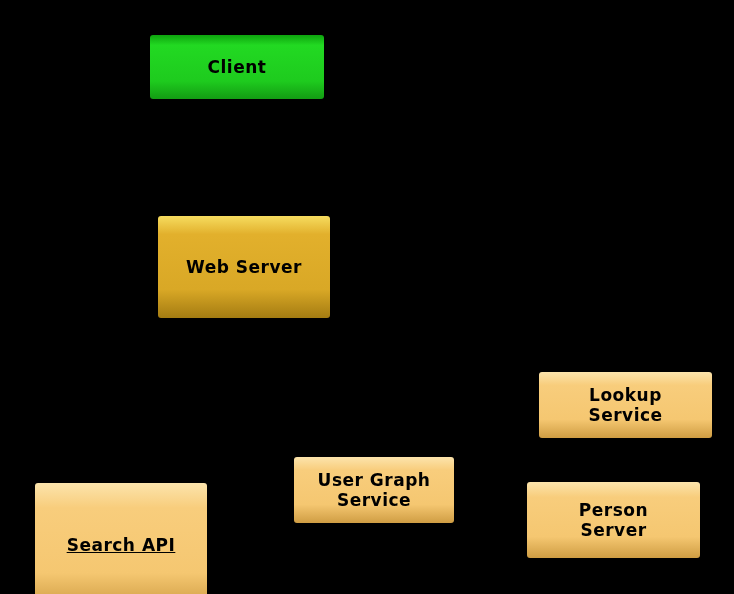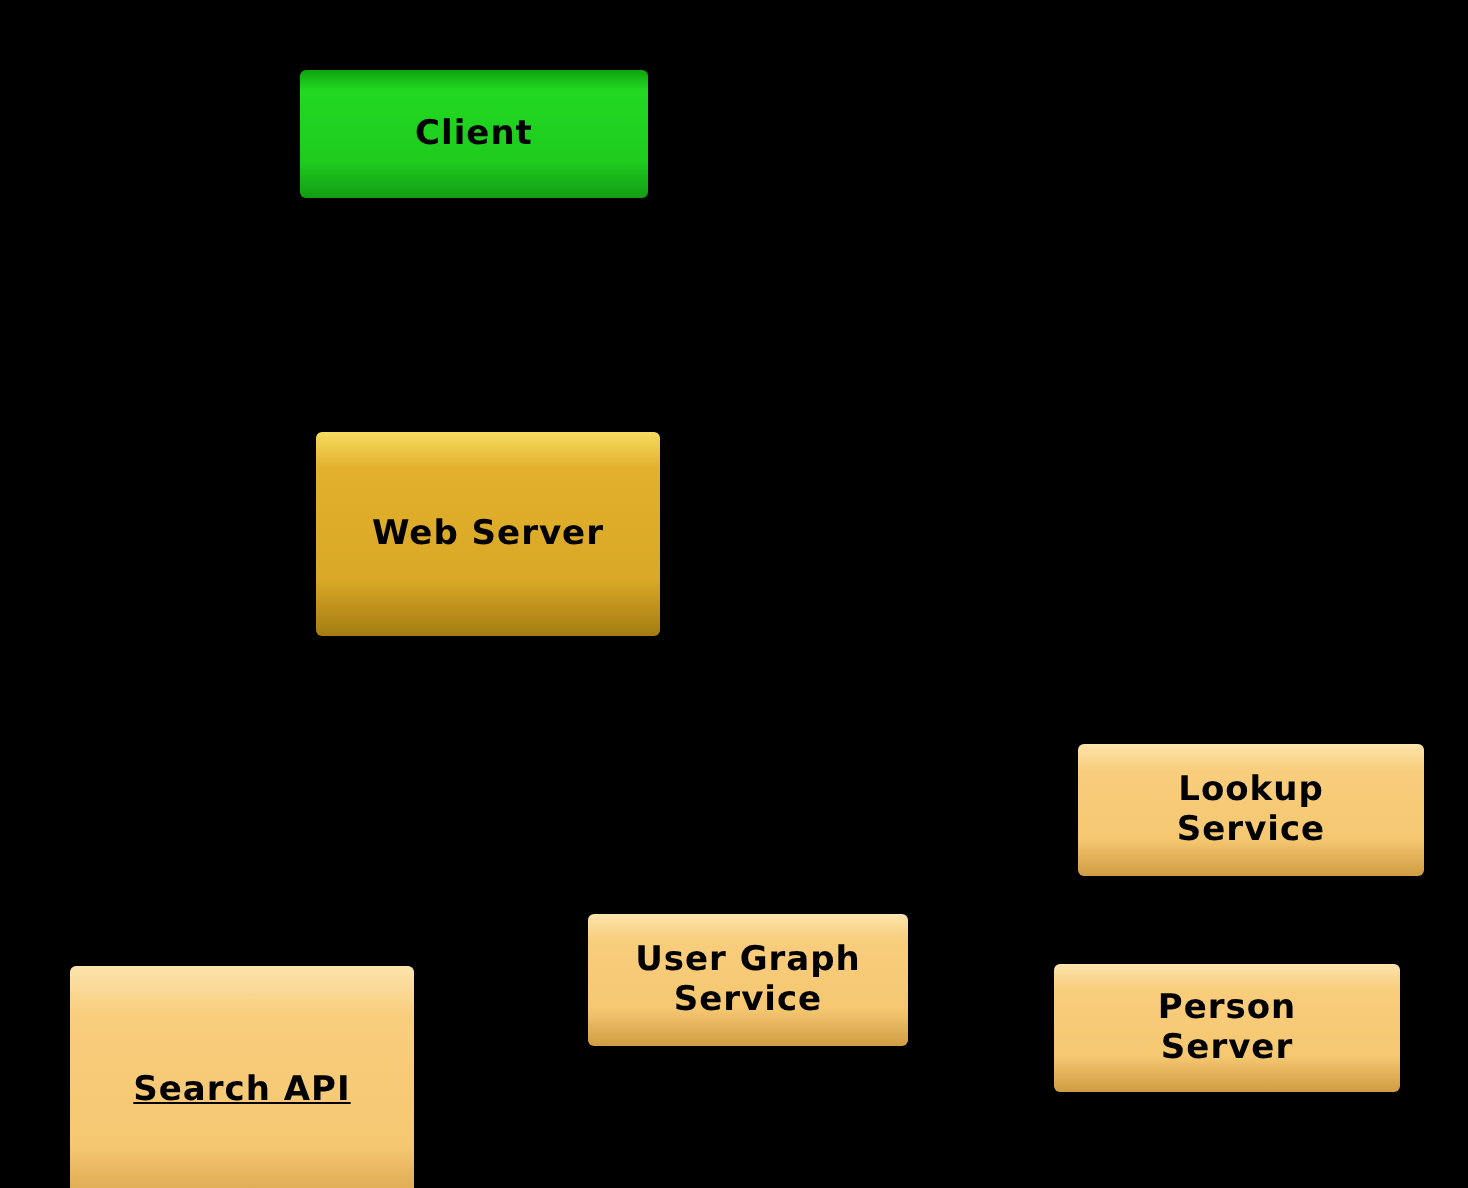--- a/index.html
+++ b/index.html
@@ -51,7 +51,7 @@
   #node-search-api    { left: 35px;  top: 483px; width: 172px; height: 125px; text-decoration: underline; }
   #node-user-graph    { left: 294px; top: 423px; width: 160px; height: 66px; margin-top: 34px;  }
   #node-lookup        { left: 527px; top: 372px; width: 173px; height: 66px; margin-left: 12px;  }
-  #node-person        { left: 527px; top: 482px; width: 173px; height: 64px;  }
+  #node-person        { left: 527px; top: 482px; width: 173px; height: 76px;  }
 </style>
 </head>
 <body>

